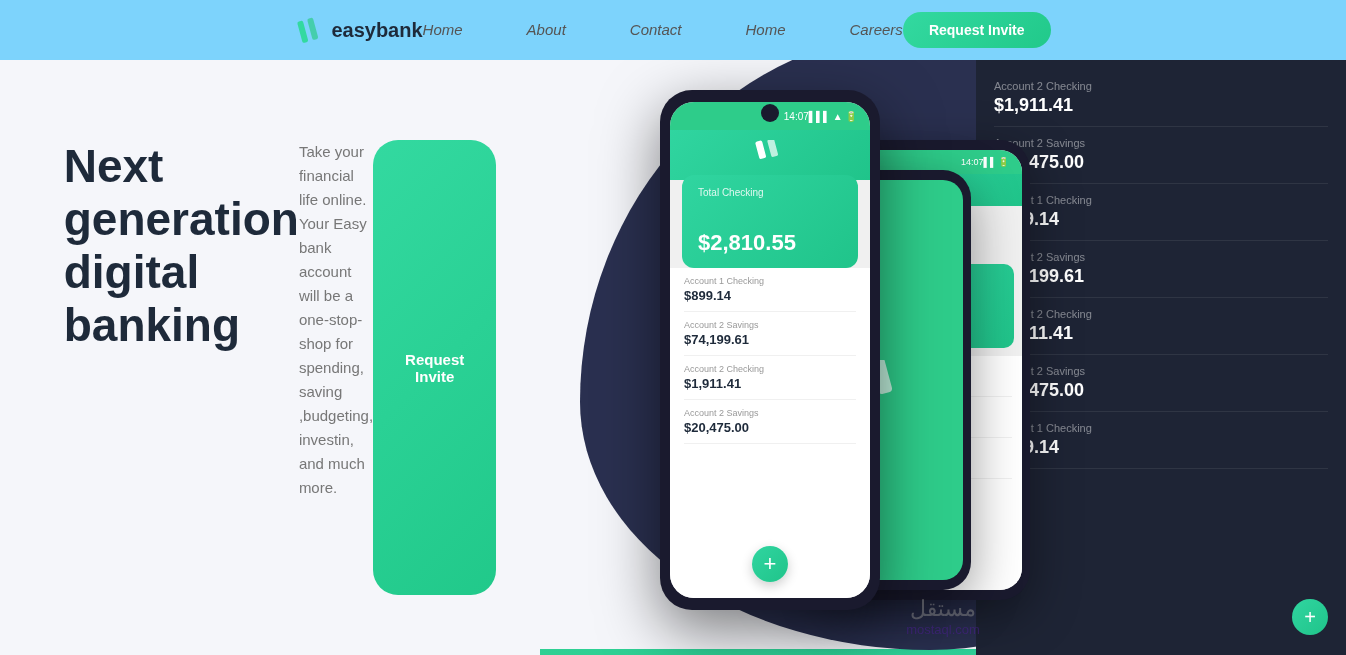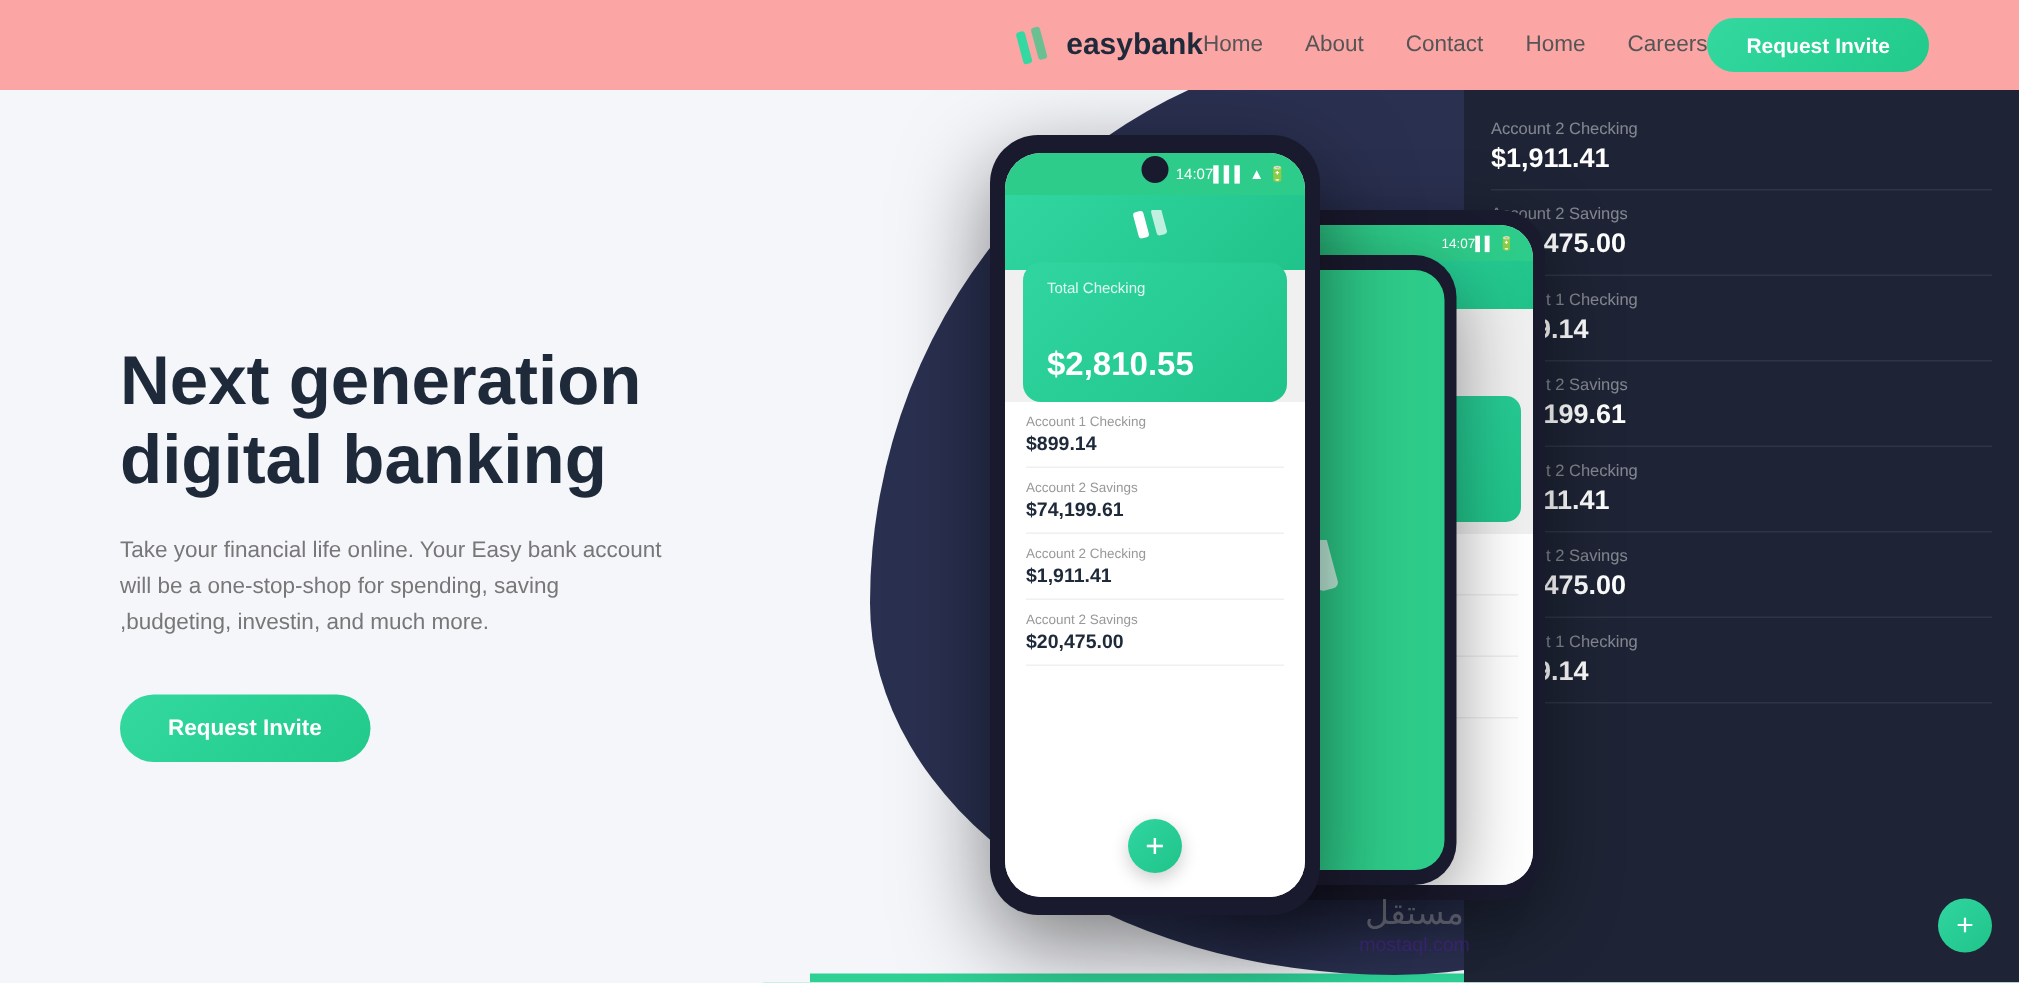--- a/index.html
+++ b/index.html
@@ -16,10 +16,10 @@
     nav {
       display: flex;
       align-items: center;
-      justify-content: flex-end;
+      justify-content: center;
       padding: 0 60px;
       height: 60px;
-      background: #fca5a5;
+      background: #7dd3fc;
       position: relative;
       z-index: 10;
     }

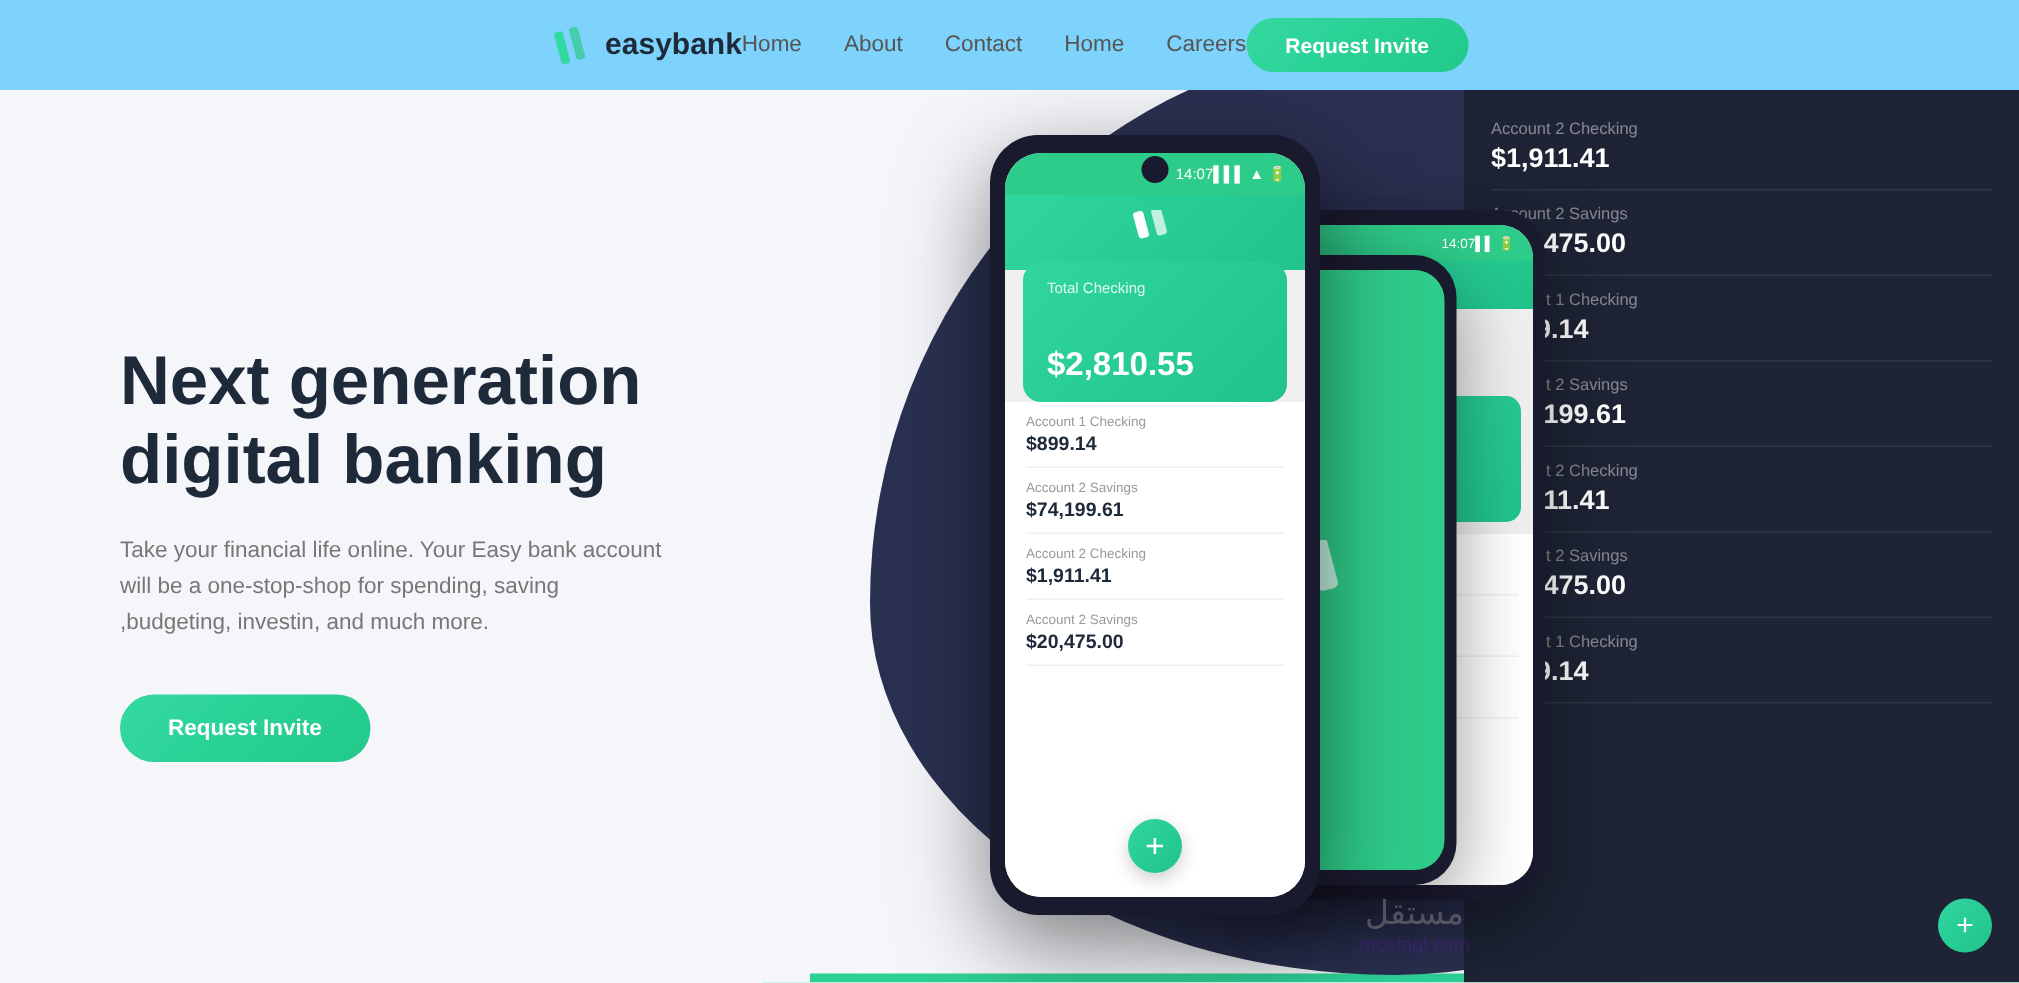--- a/index.html
+++ b/index.html
@@ -43,8 +43,9 @@
     .nav-links {
       display: flex;
       align-items: center;
-      gap: 28px;
+      gap: 64px;
       list-style: none;
+      font-style: italic;
     }
     .nav-links a {
       text-decoration: none;

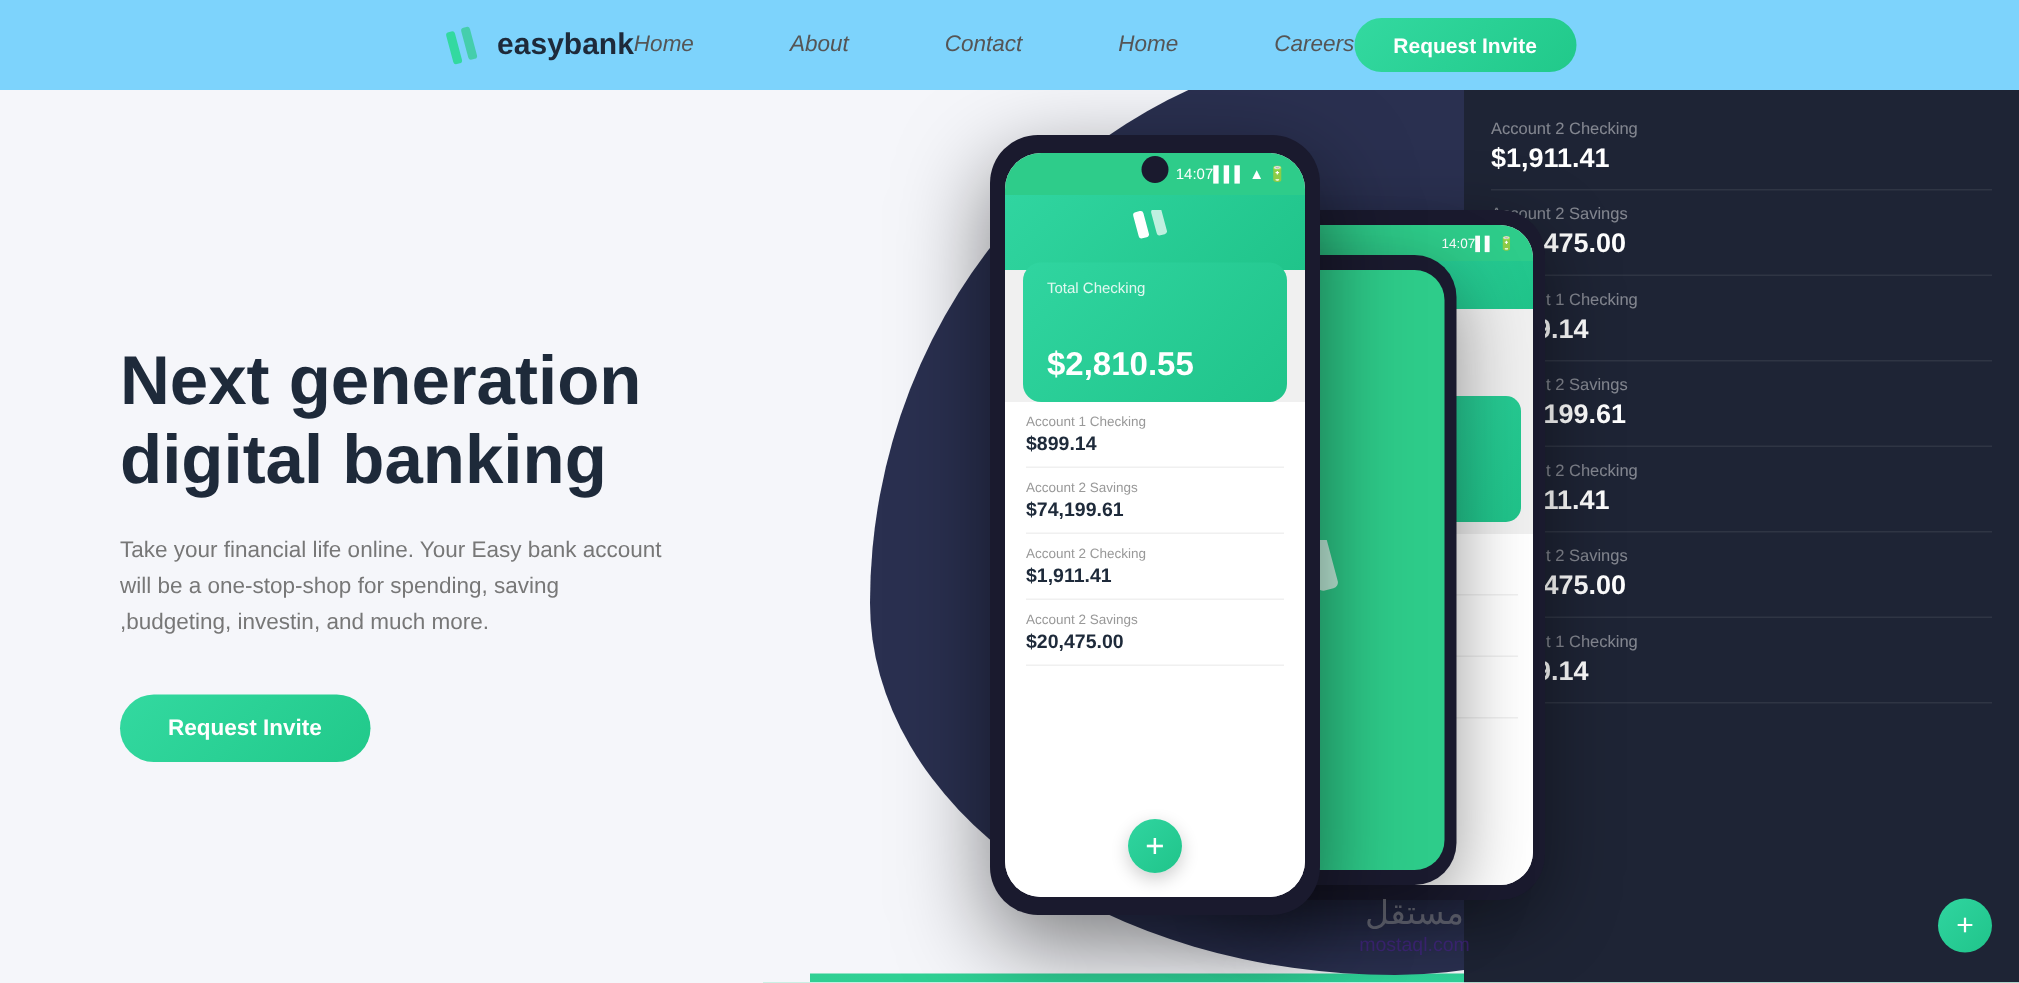--- a/index.html
+++ b/index.html
@@ -77,7 +77,7 @@
       padding: 80px 60px 60px 80px;
       background: #f5f6fa;
       display: flex;
-      flex-direction: column;
+      flex-direction: row;
       justify-content: center;
       position: relative;
       z-index: 2;

